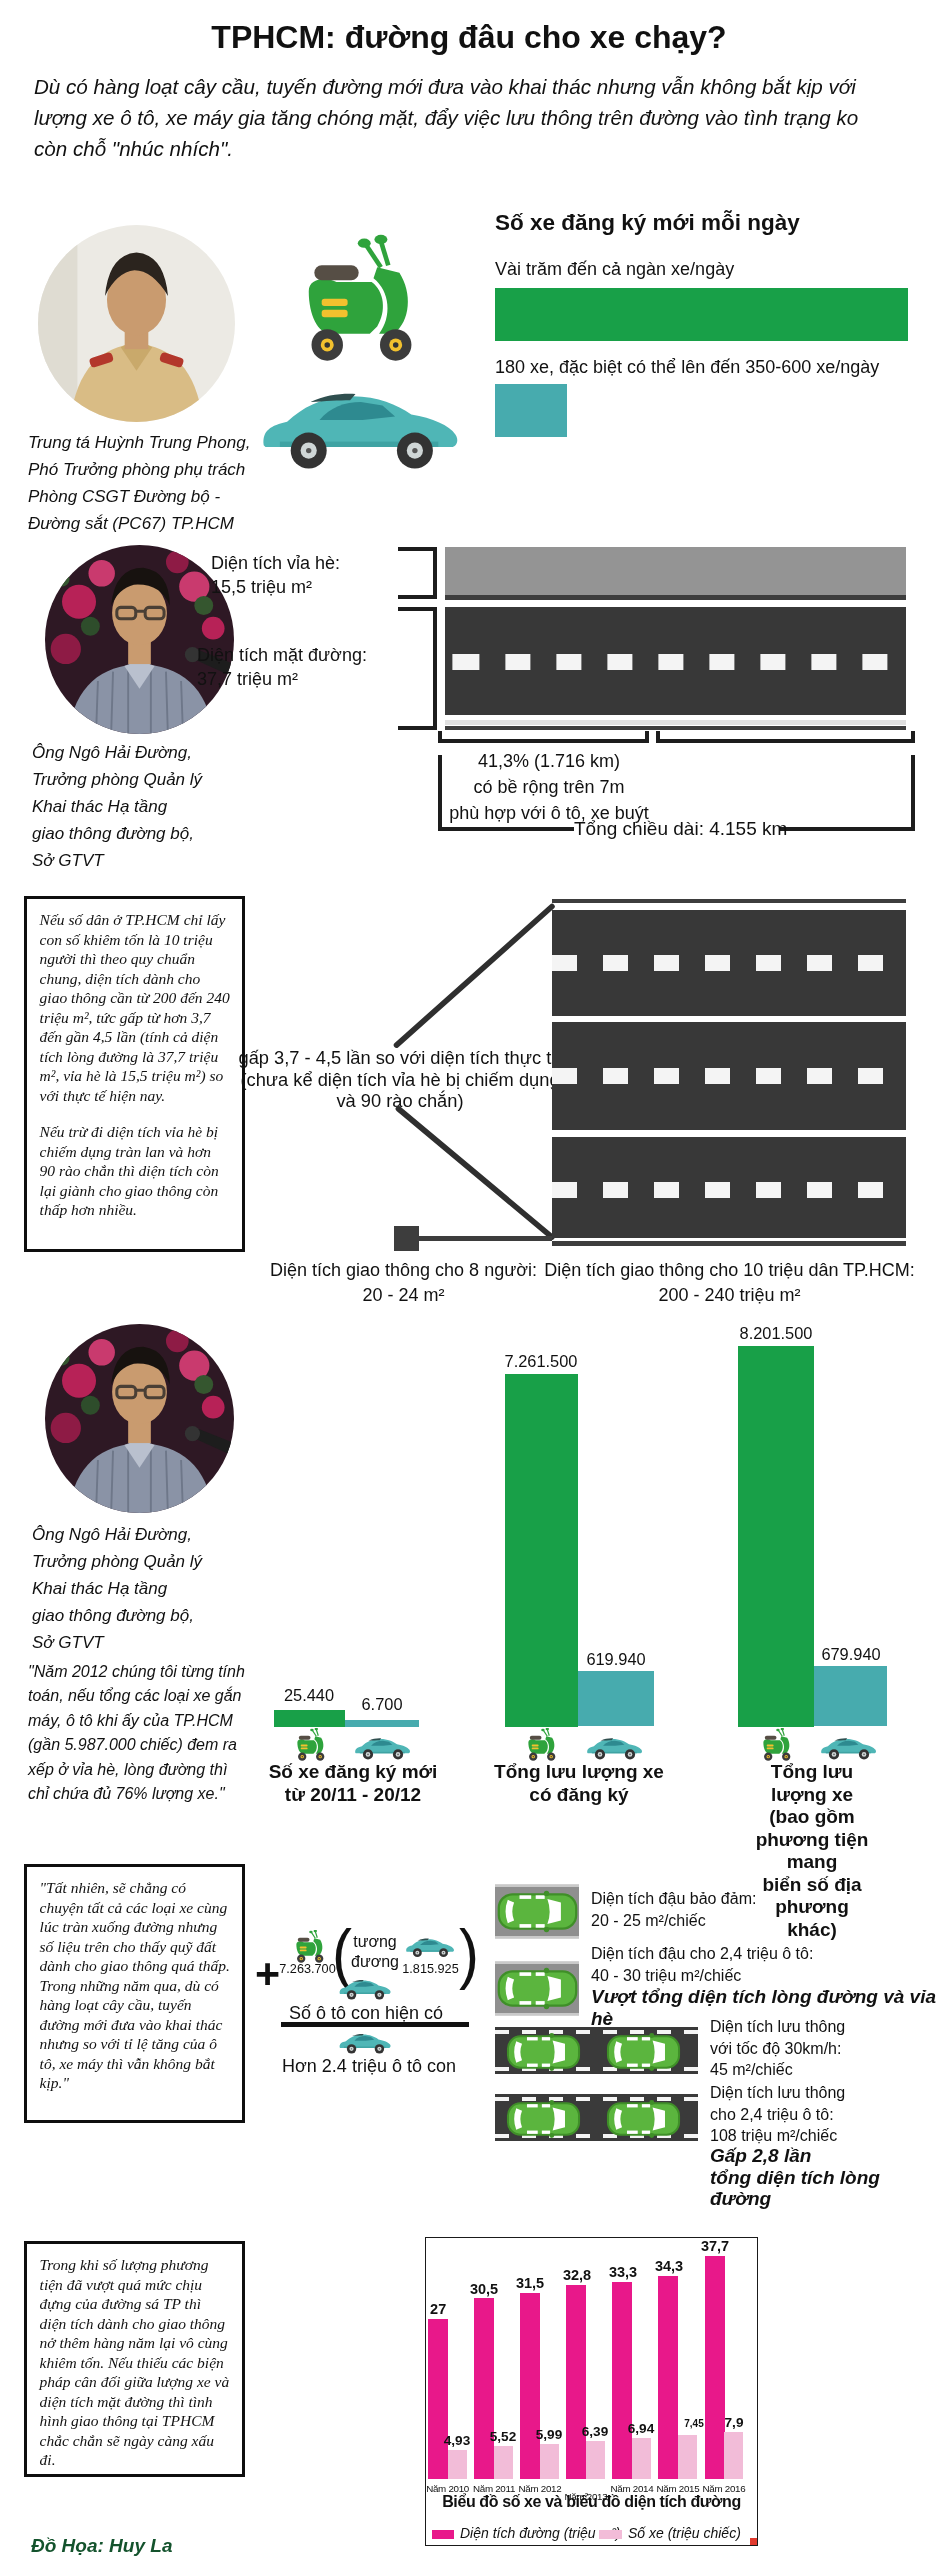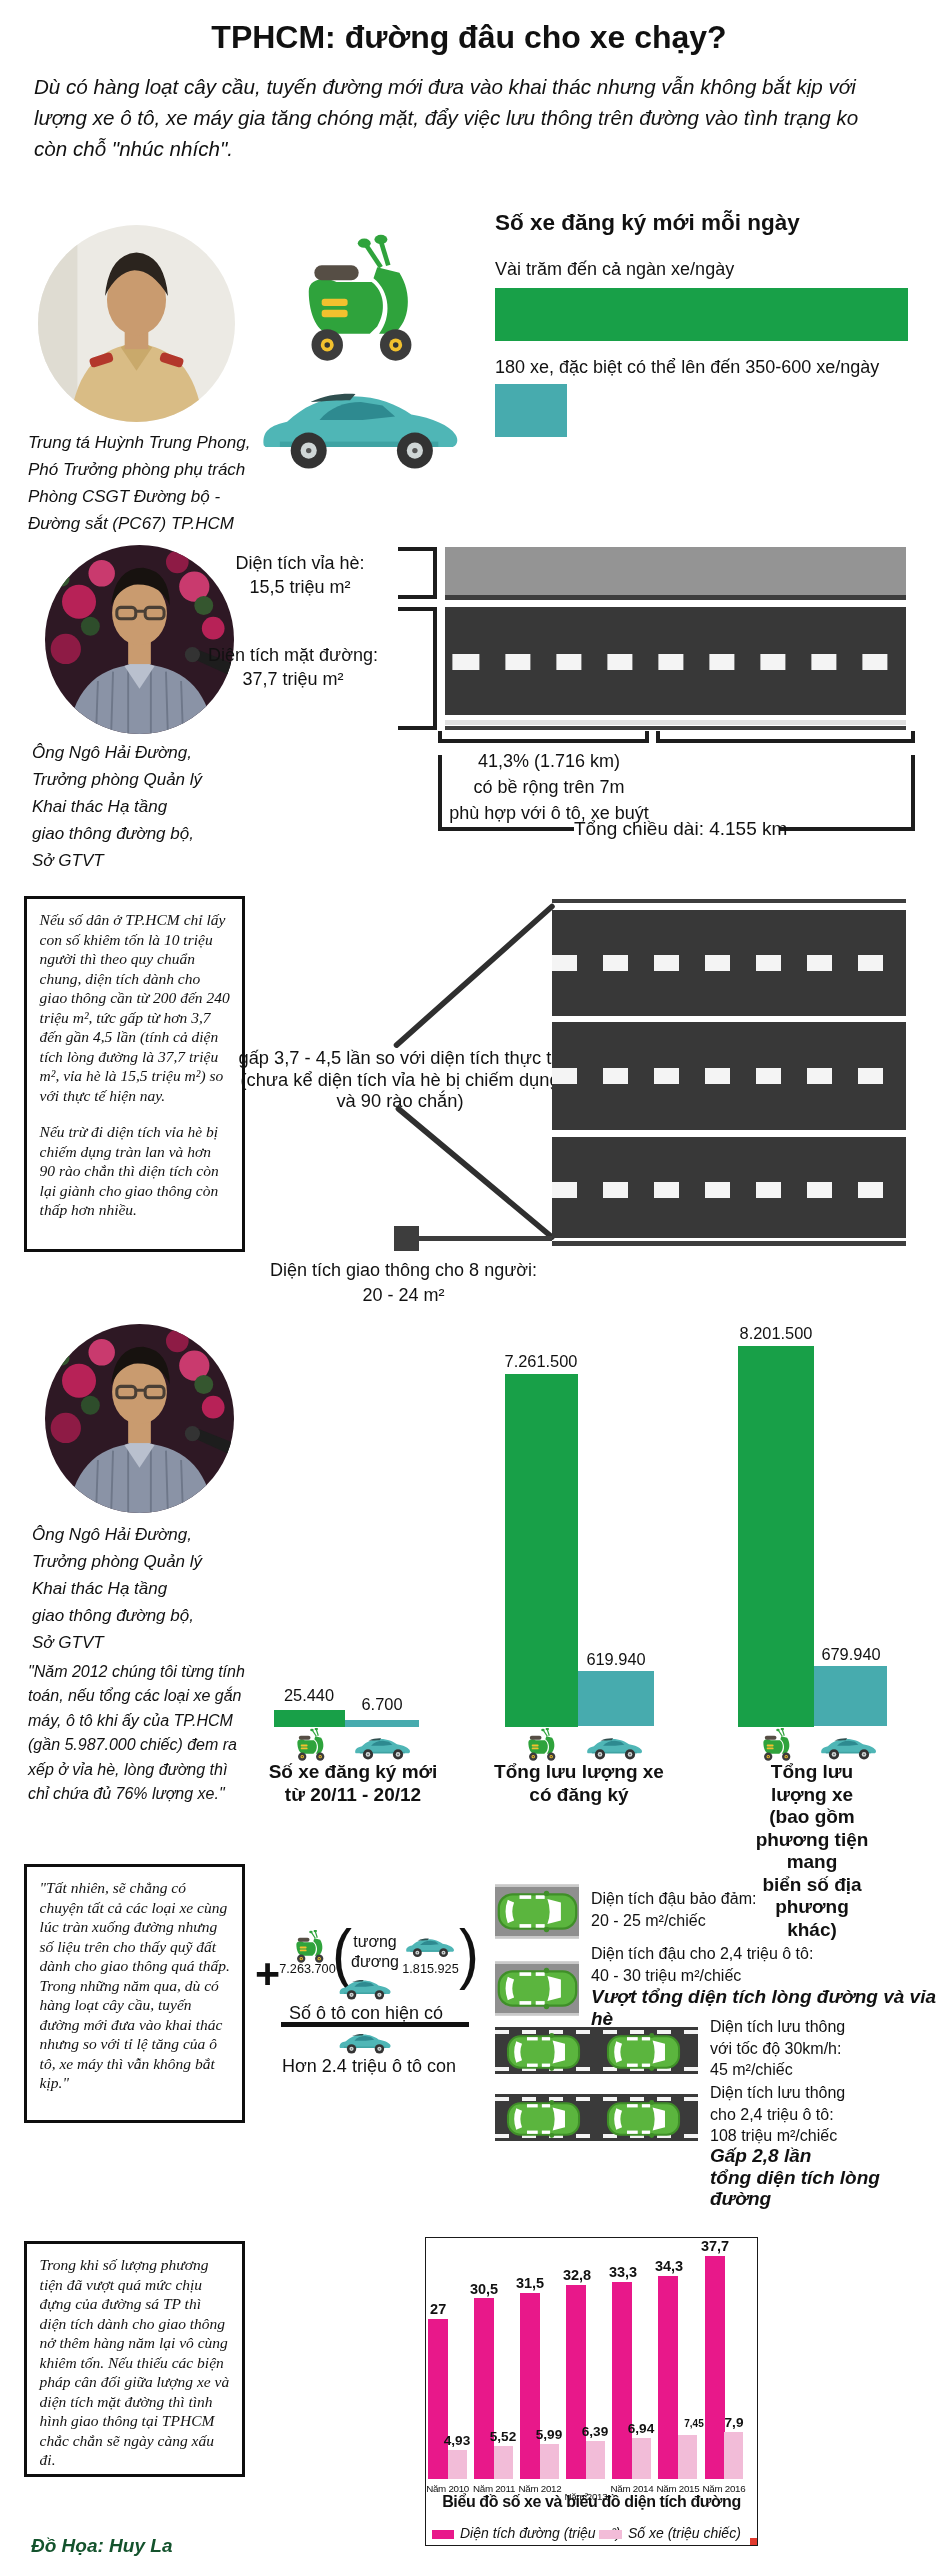--- a/index.html
+++ b/index.html
@@ -10,7 +10,7 @@
   .it{font-style:italic;}
   .b{font-weight:bold;}
   .ctr{text-align:center;}
-  .rt{text-align:center;}
+  .rt{text-align:left;}
   .nowrap{white-space:nowrap;}
   .hline,.vline,.bar{position:absolute;}
   .hline,.vline{background:#1d1d1d;}

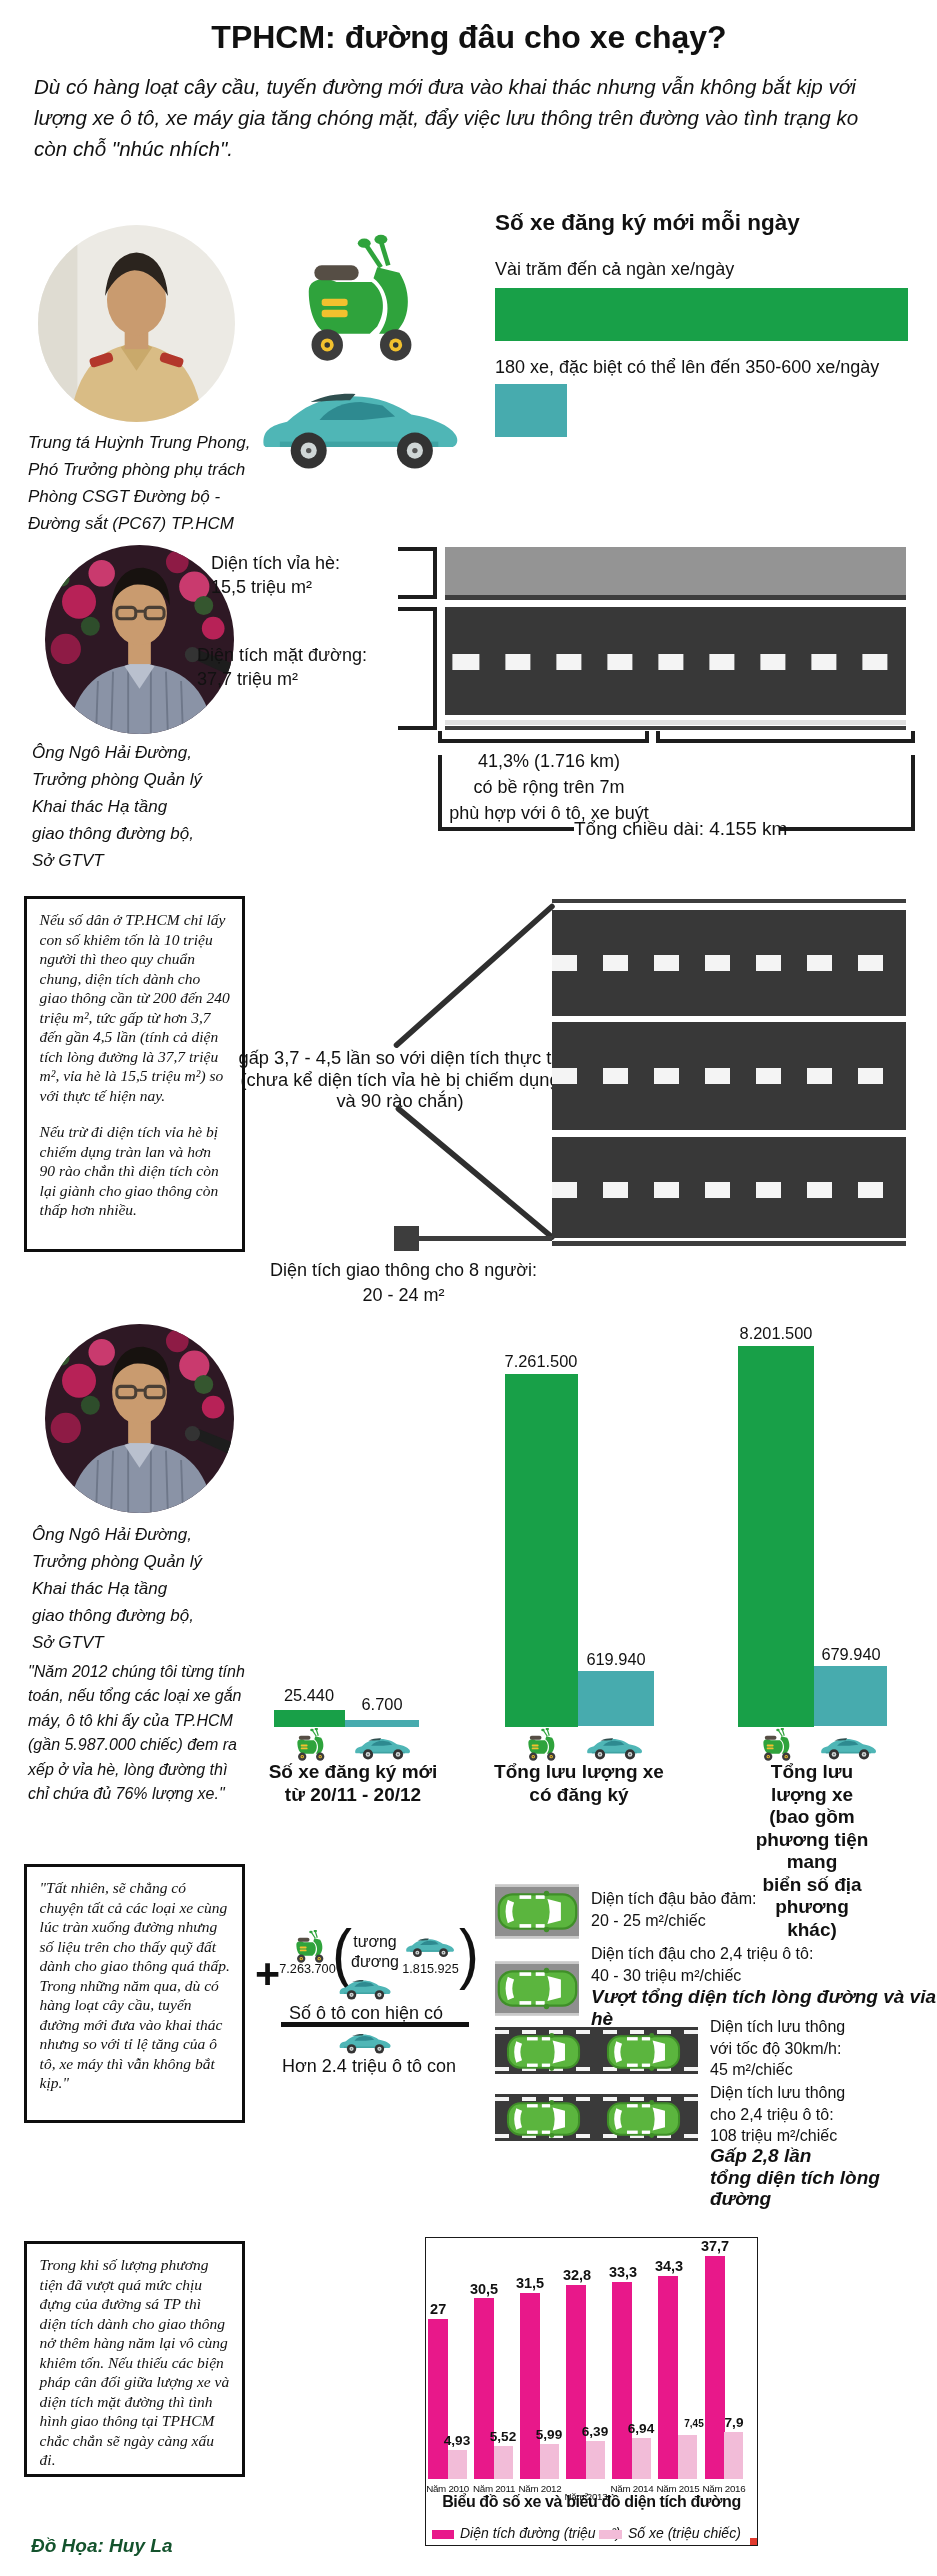--- a/index.html
+++ b/index.html
@@ -230,6 +230,8 @@
 
   <div class="abs pre ctr lbl19" style="left:263px;top:1258px;width:281px;">Diện tích giao thông cho 8 người:
 20 - 24 m²</div>
+  <div class="abs pre ctr lbl19" style="left:542px;top:1258px;width:375px;">Diện tích giao thông cho 10 triệu dân TP.HCM:
+200 - 240 triệu m²</div>
 
   <div class="photo" style="left:45px;top:1324px;width:189px;height:189px;">
     <svg viewBox="0 0 100 100">

